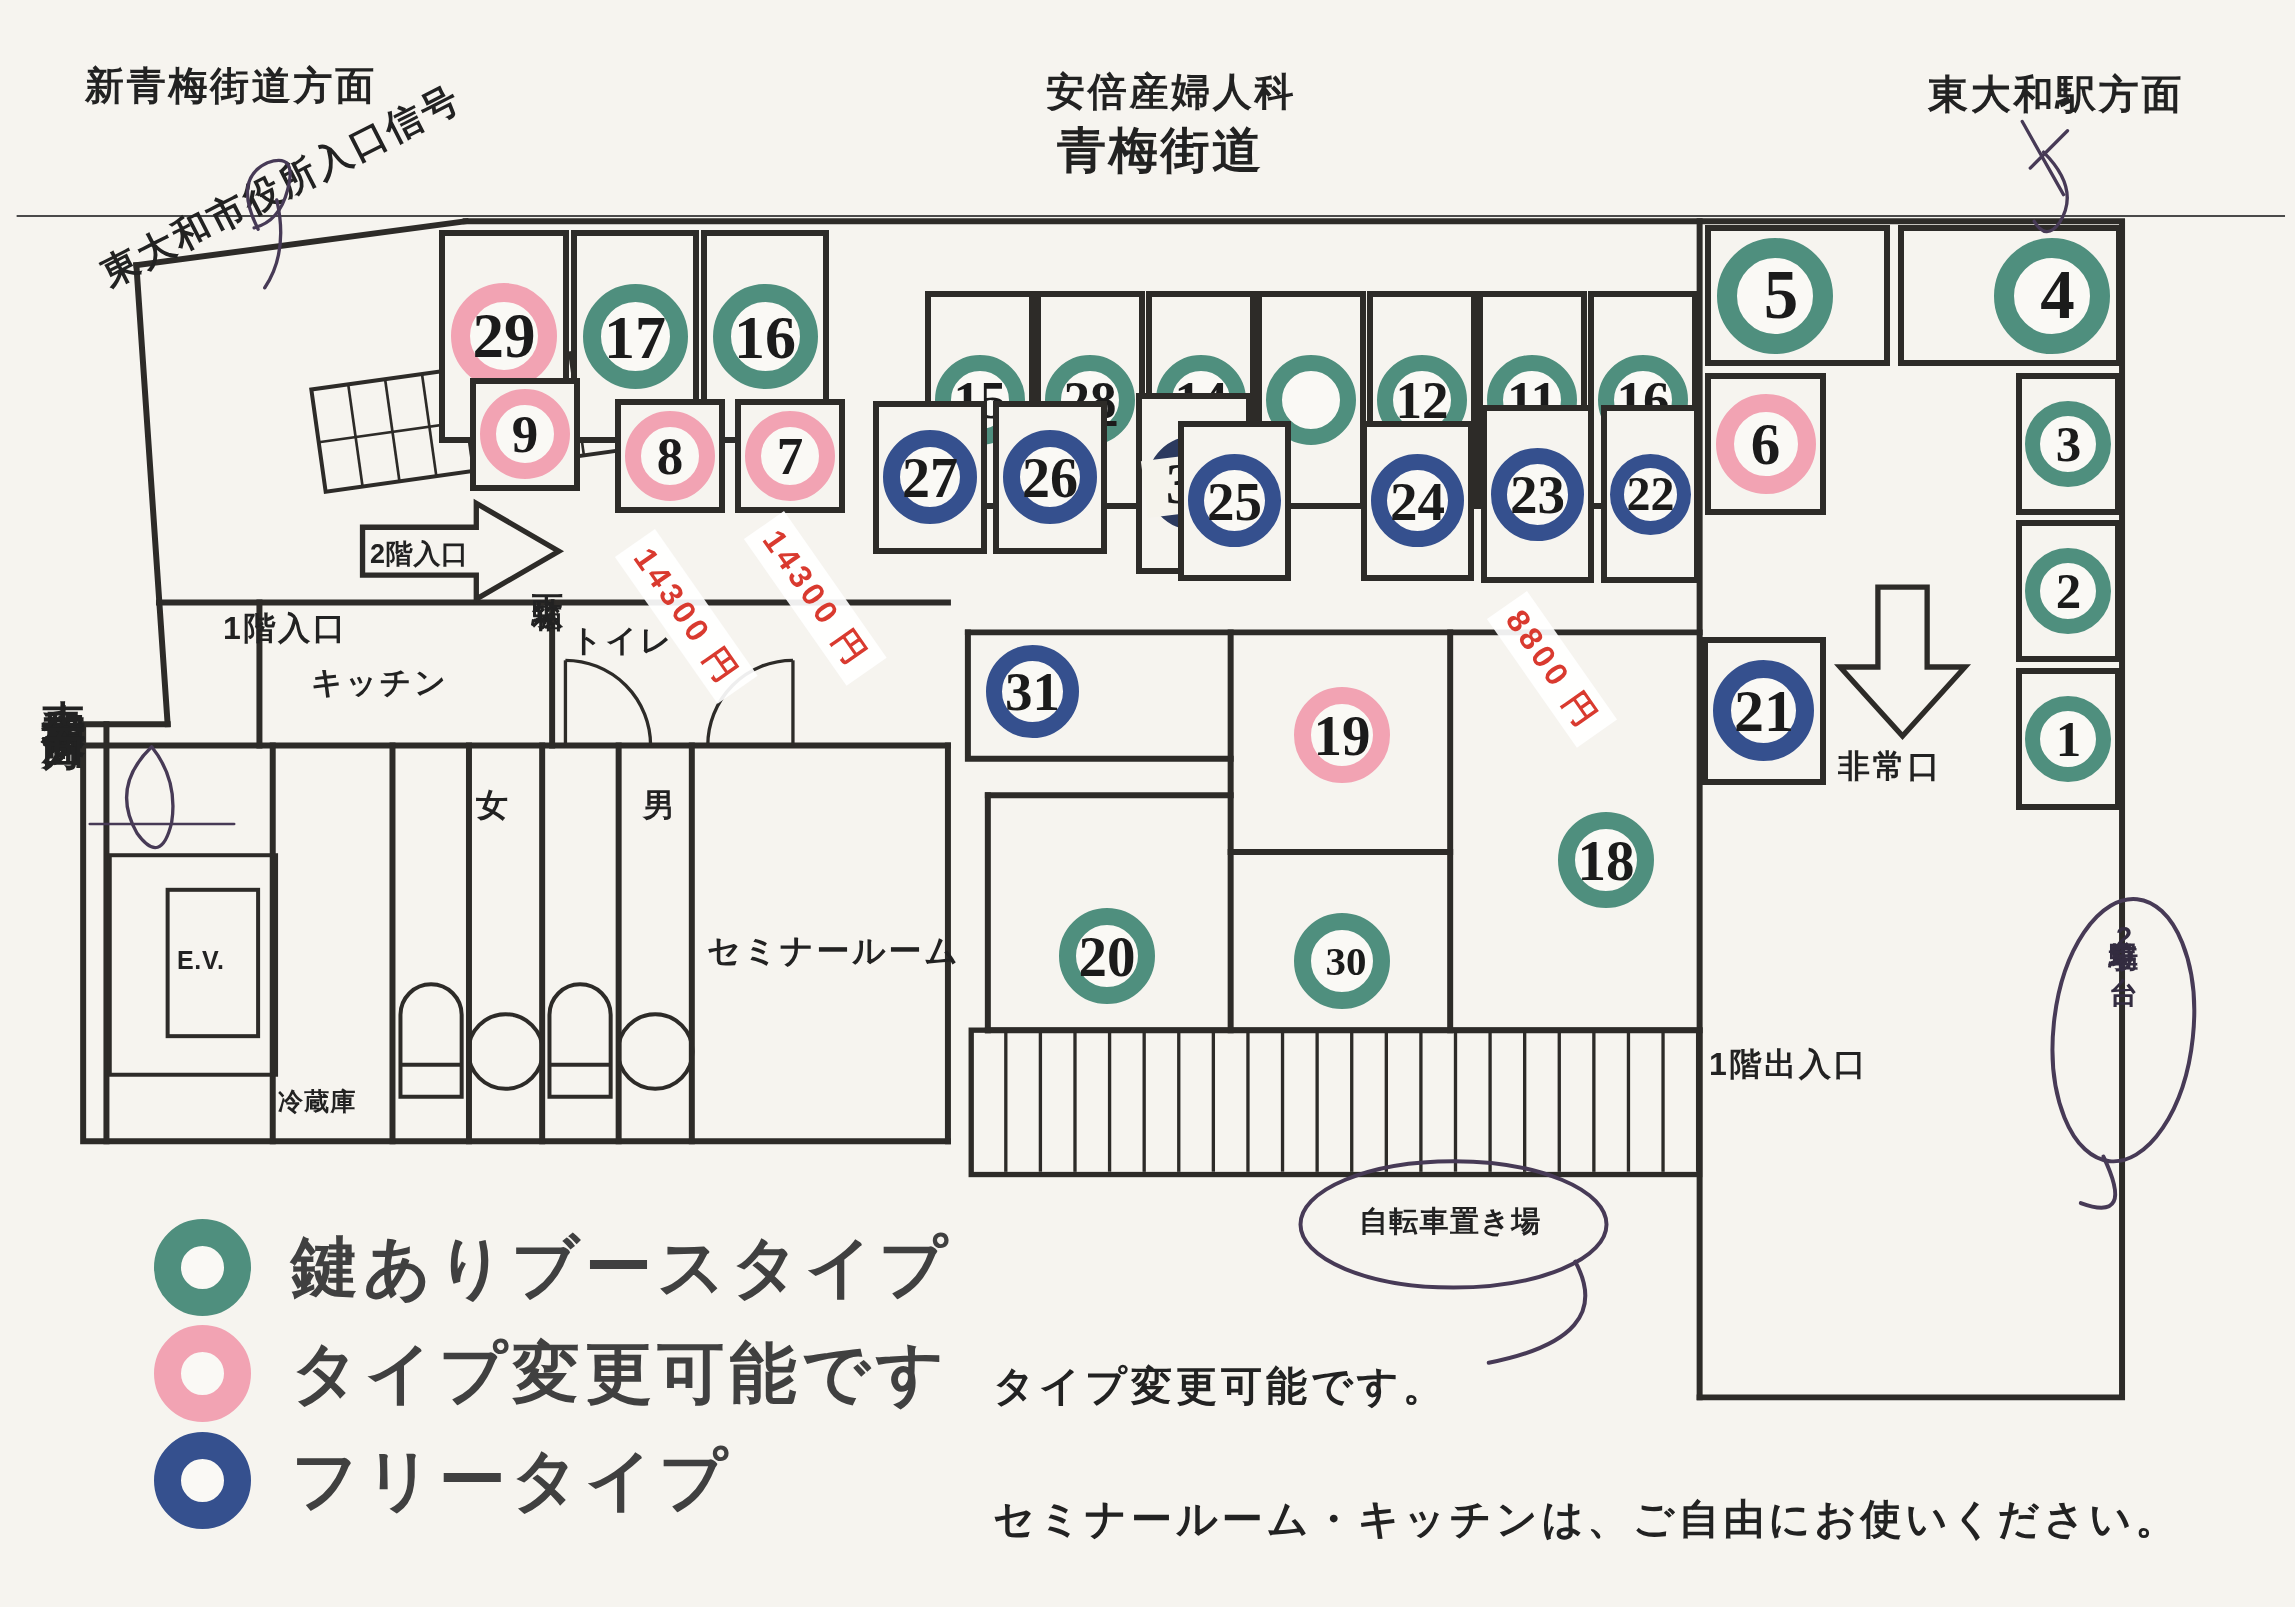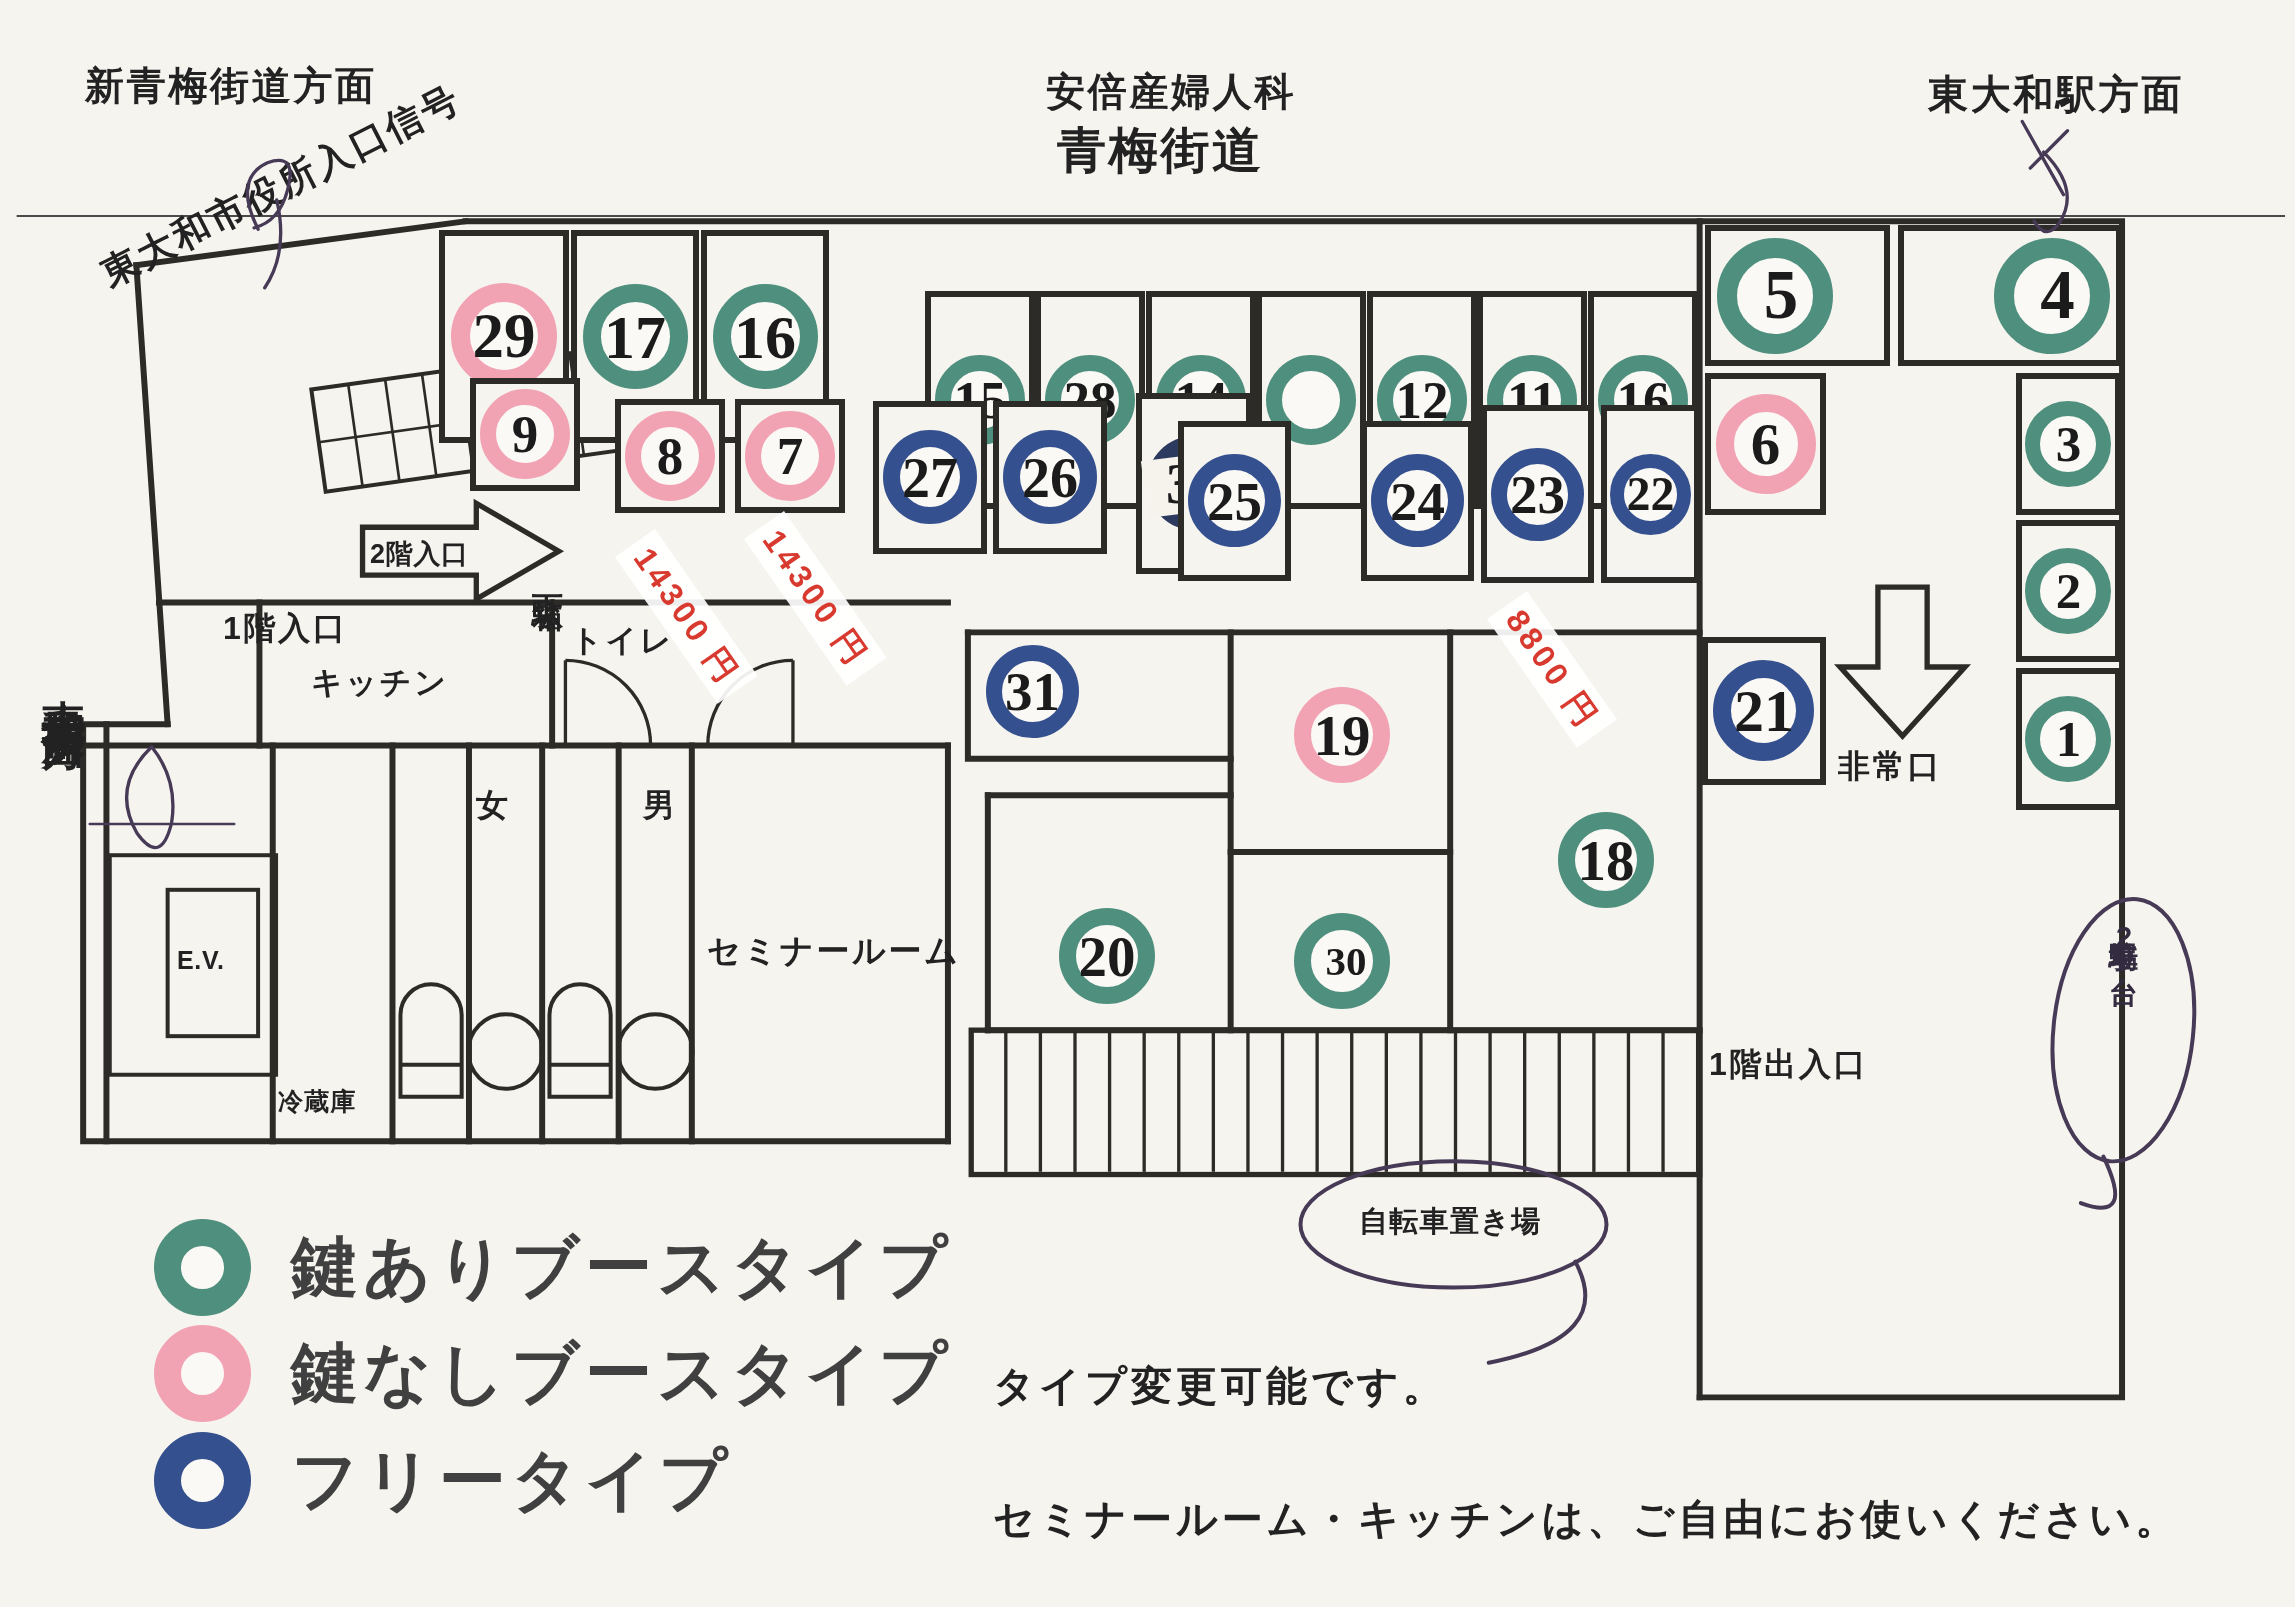--- a/index.html
+++ b/index.html
@@ -189,7 +189,7 @@
       </div>
       <div class="booth boxed" style="left: 1035px; top: 291px; width: 110px; height: 218px;">
         <div class="ring" style="width: 90px; height: 90px; border: 16px solid rgb(79, 143, 126); left: 4px; top: 58px;"></div>
-        <div class="num" style="position: absolute; font-size: 53px; left: 0px; top: 0px; width: 98px; height: 206px; display: flex; align-items: center; justify-content: center;">28</div>
+        <div class="num" style="position: absolute; font-size: 53px; left: 0px; top: 0px; width: 98px; height: 206px; display: flex; align-items: center; justify-content: center; text-decoration: underline;">28</div>
       </div>
       <div class="booth boxed" style="left: 1146px; top: 291px; width: 110px; height: 218px;">
         <div class="ring" style="width: 90px; height: 90px; border: 16px solid rgb(79, 143, 126); left: 4px; top: 58px;"></div>

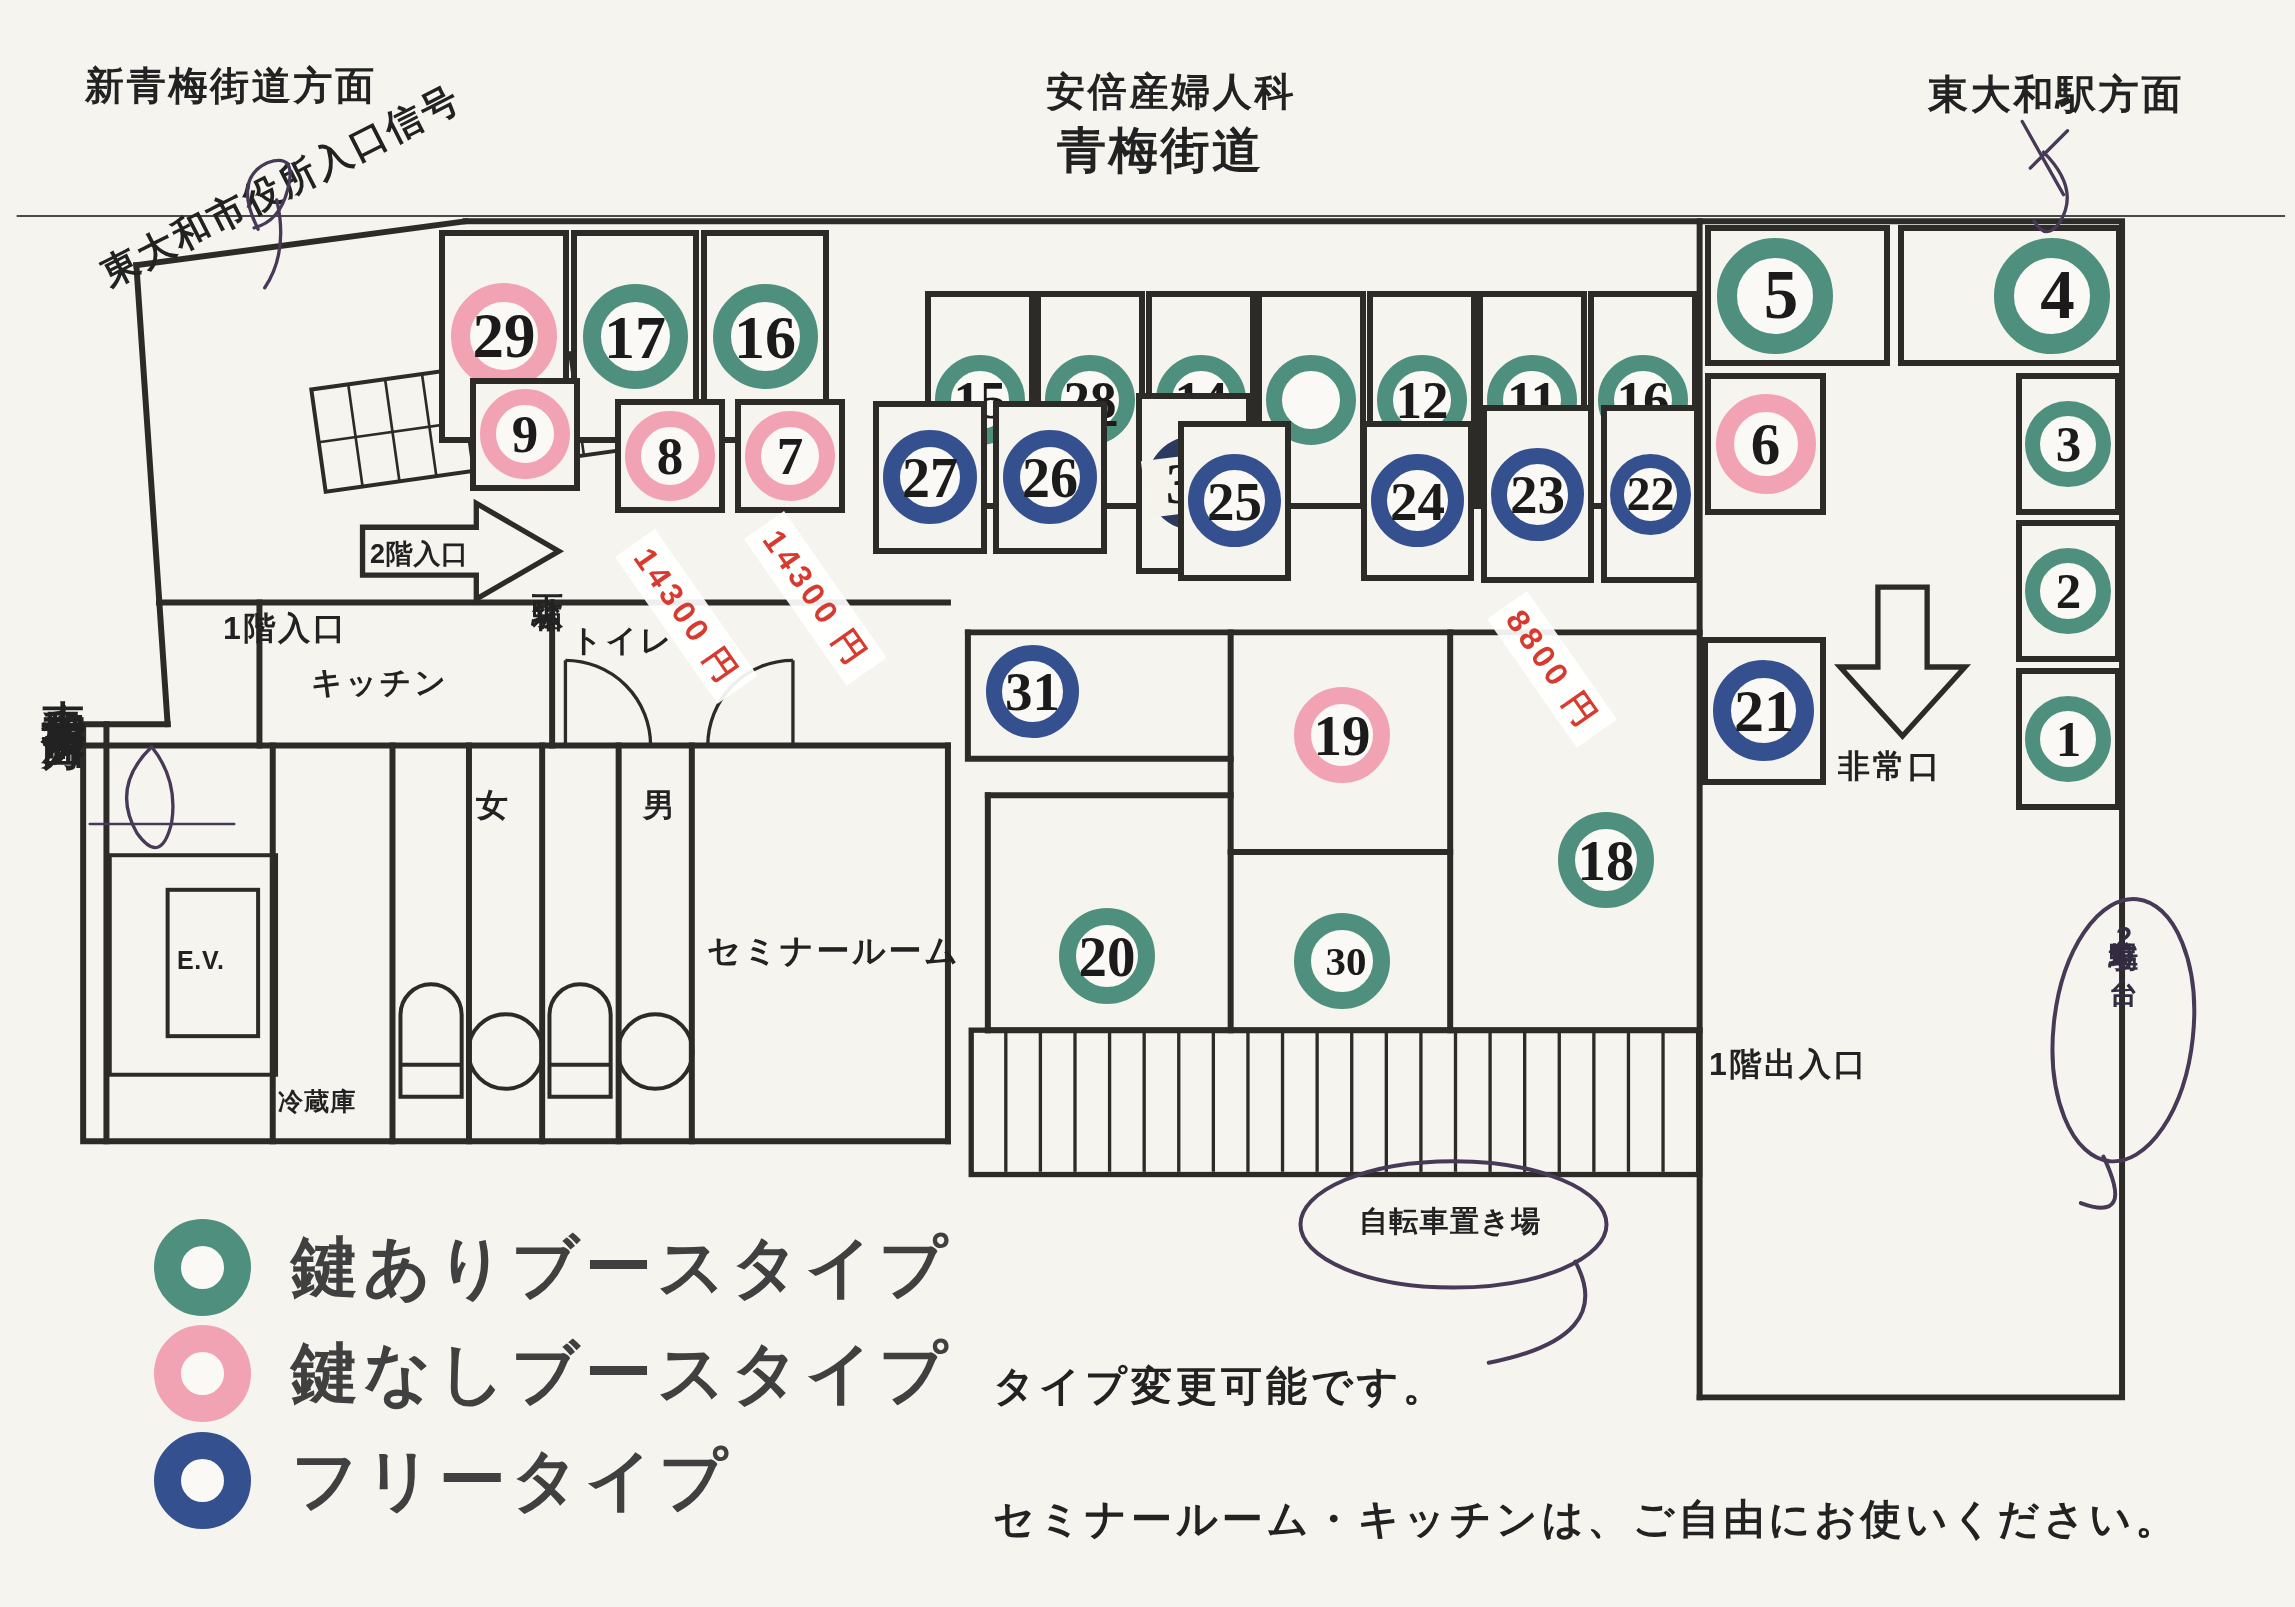--- a/index.html
+++ b/index.html
@@ -312,7 +312,7 @@
       </div>
       <div class="legend-row" style="left: 154px; top: 1325px;">
         <div class="legend-ring" style="width: 97px; height: 97px; border: 27px solid rgb(242, 163, 179);"></div>
-        <div class="legend-label" style="font-size: 67px;">鍵なしブースタイプ</div>
+        <div class="legend-label" style="font-size: 67px;">タイプ変更可能です</div>
       </div>
       <div class="legend-row" style="left: 154px; top: 1432px;">
         <div class="legend-ring" style="width: 97px; height: 97px; border: 27px solid rgb(53, 80, 142);"></div>

